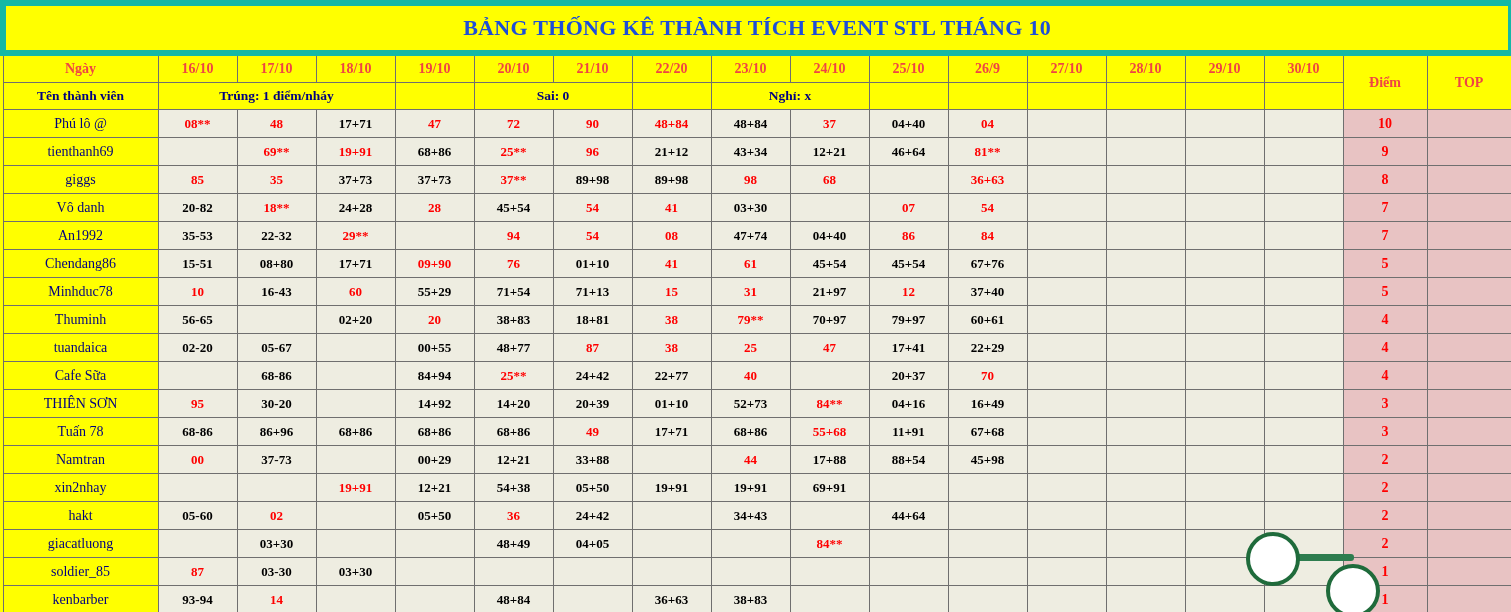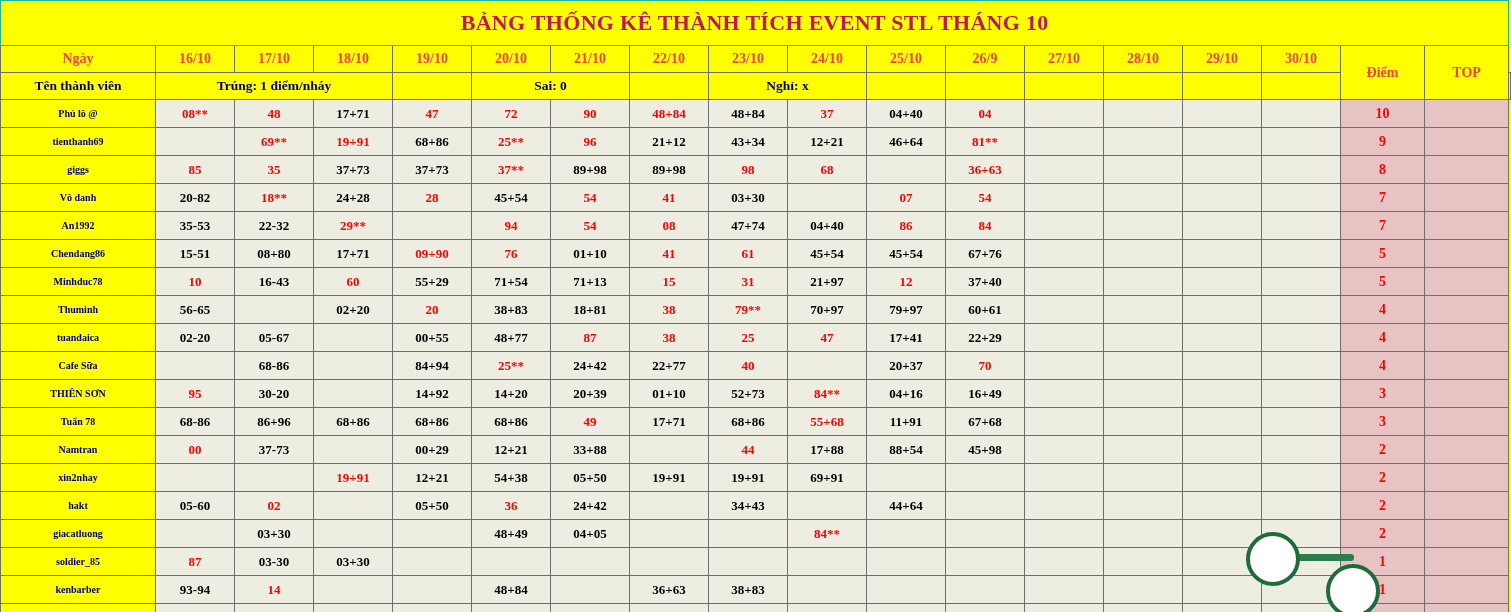--- a/index.html
+++ b/index.html
@@ -27,11 +27,11 @@
   }
   .title-row td{
     background:#ffff00;
-    color:#be185d;
+    color:#1d4ed8;
     font-weight:bold;
     font-size:22px;
     height:44px;
-    border:1px solid #14b8a6;
+    border:6px solid #14b8a6;
     letter-spacing:.3px;
   }
   .hdr td{

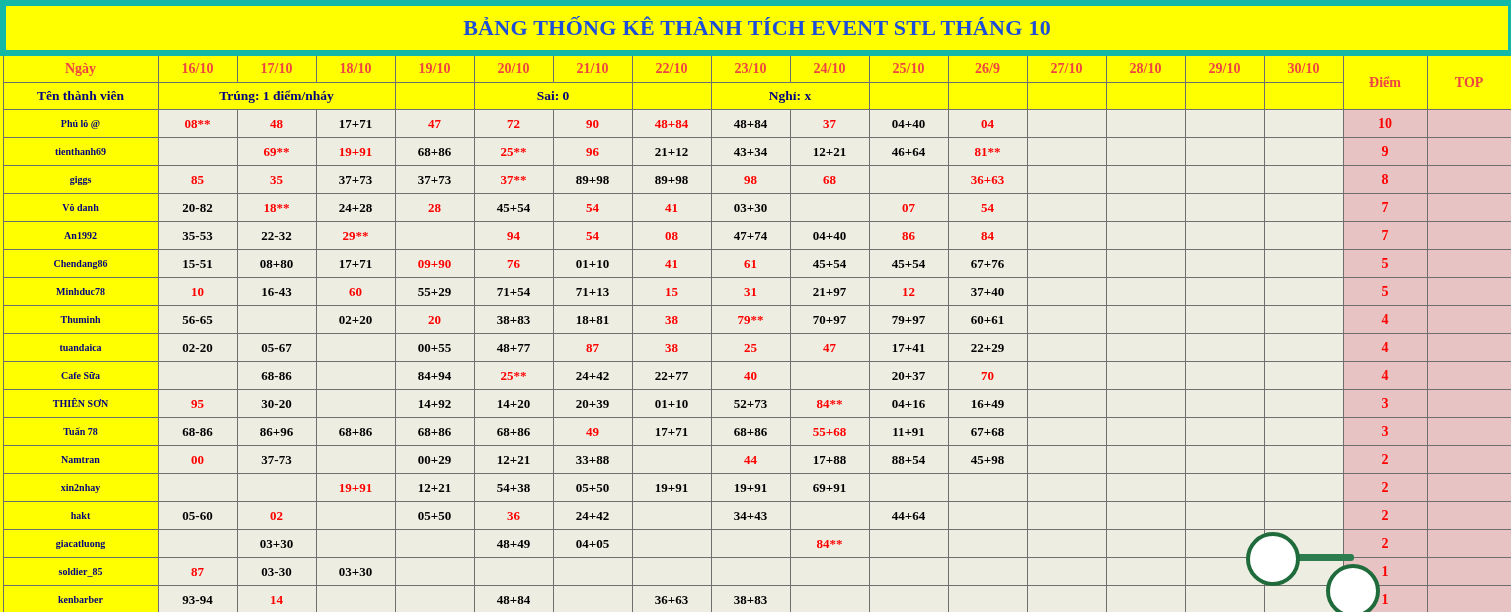--- a/index.html
+++ b/index.html
@@ -129,7 +129,7 @@
           <td>19/10</td>
           <td>20/10</td>
           <td>21/10</td>
-          <td>22/10</td>
+          <td>22/20</td>
           <td>23/10</td>
           <td>24/10</td>
           <td>25/10</td>

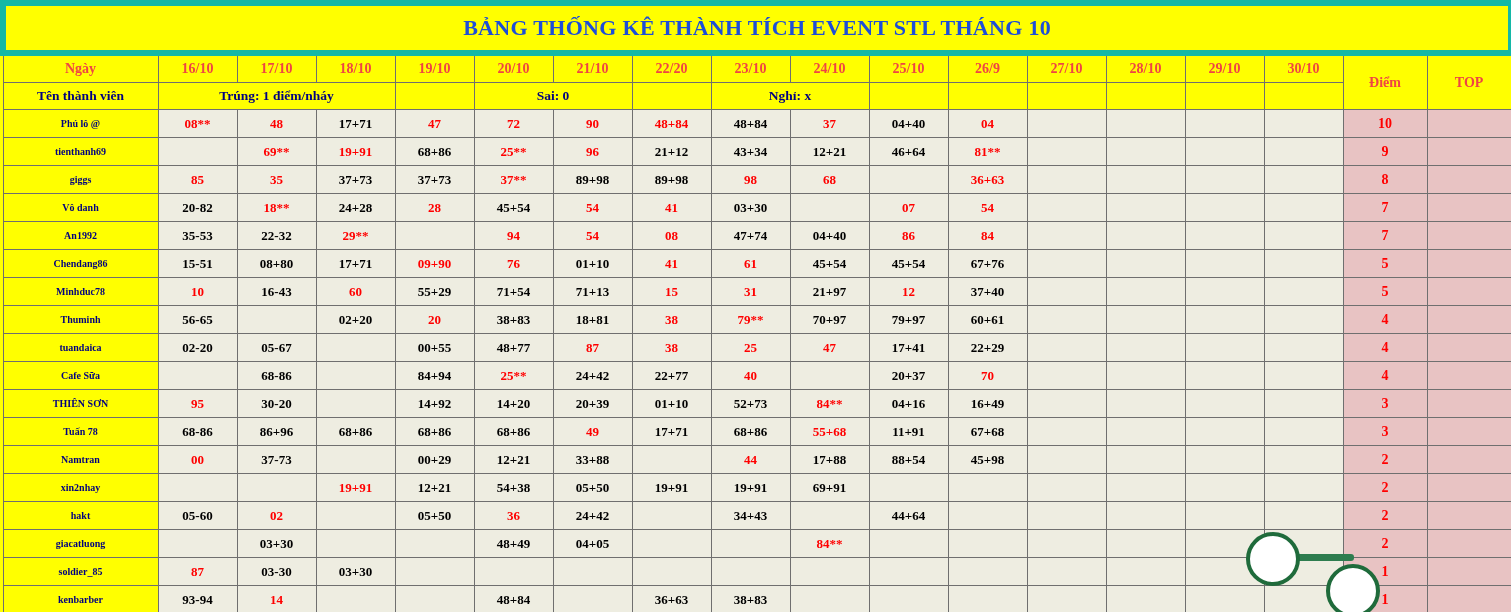--- a/index.html
+++ b/index.html
@@ -56,8 +56,8 @@
   .namecell{
     background:#ffff00;
     color:#000080;
-    font-weight:bold;
-    font-size:10px;
+    font-weight:normal;
+    font-size:14px;
     height:27px;
   }
   .datacell{

